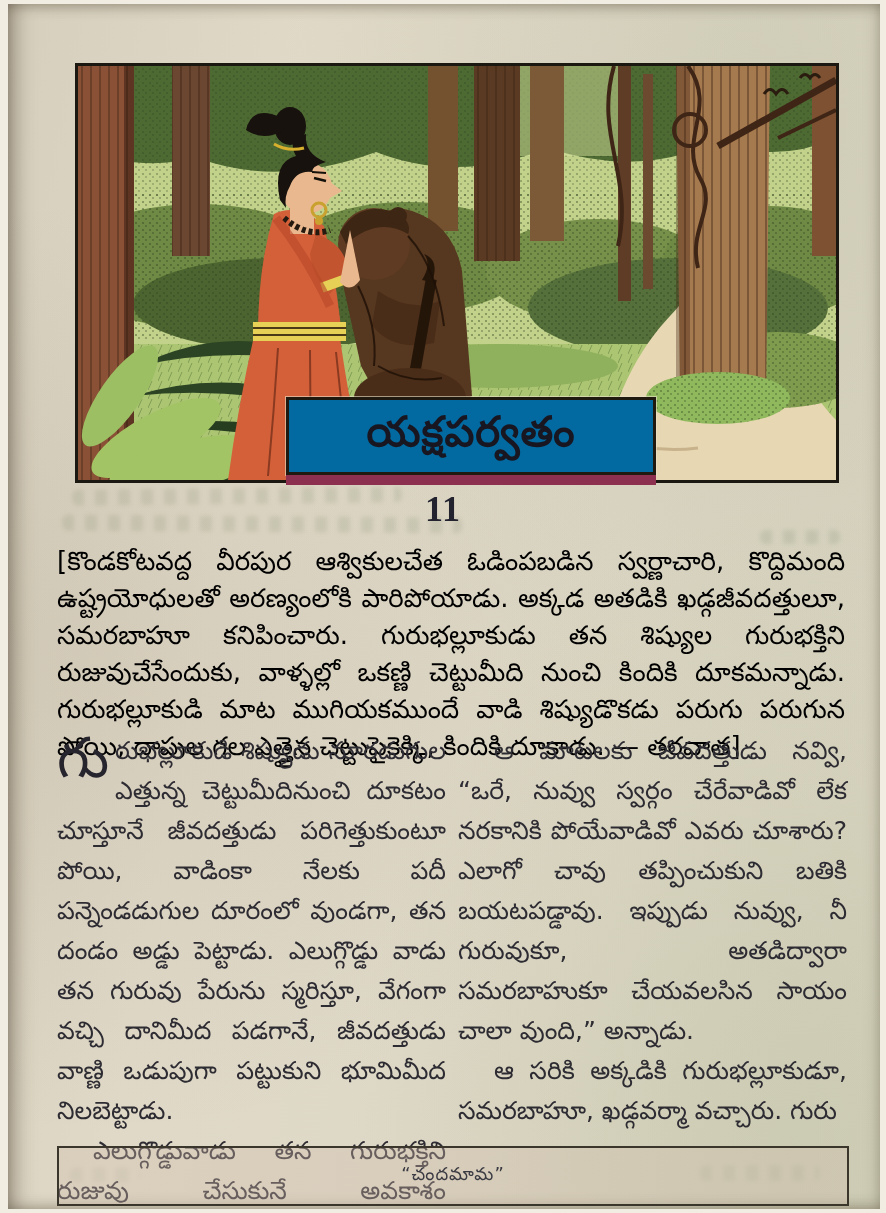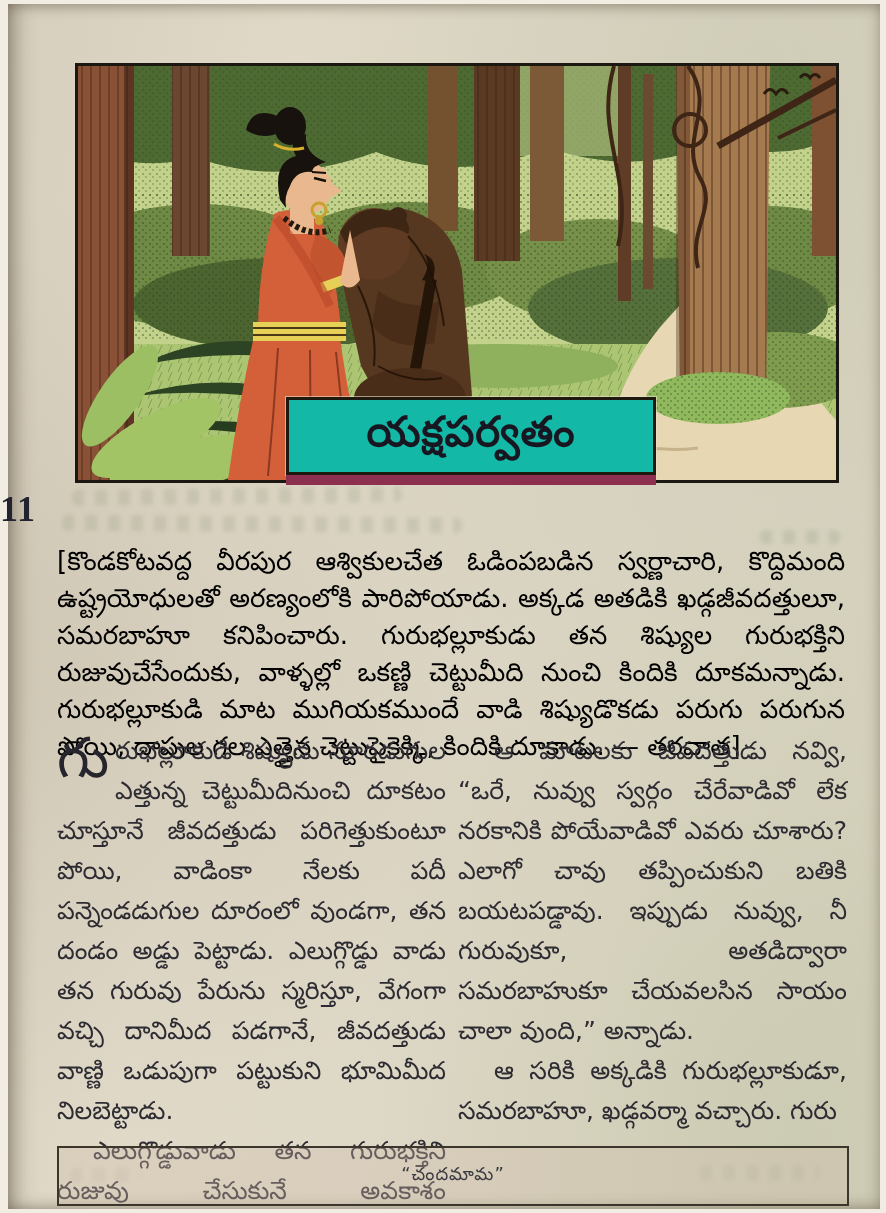--- a/index.html
+++ b/index.html
@@ -30,7 +30,7 @@
   .illustration-frame svg{display:block;}
   .title-banner{position:absolute;left:286px;top:397px;width:370px;z-index:3;}
   .banner-box{
-    height:72px;border:3px solid #20190f;background:#14b8a6;
+    height:72px;border:3px solid #20190f;background:#0369a1;
     display:flex;align-items:center;justify-content:center;
     box-shadow:0 0 0 1px rgba(235,226,203,.6);
   }

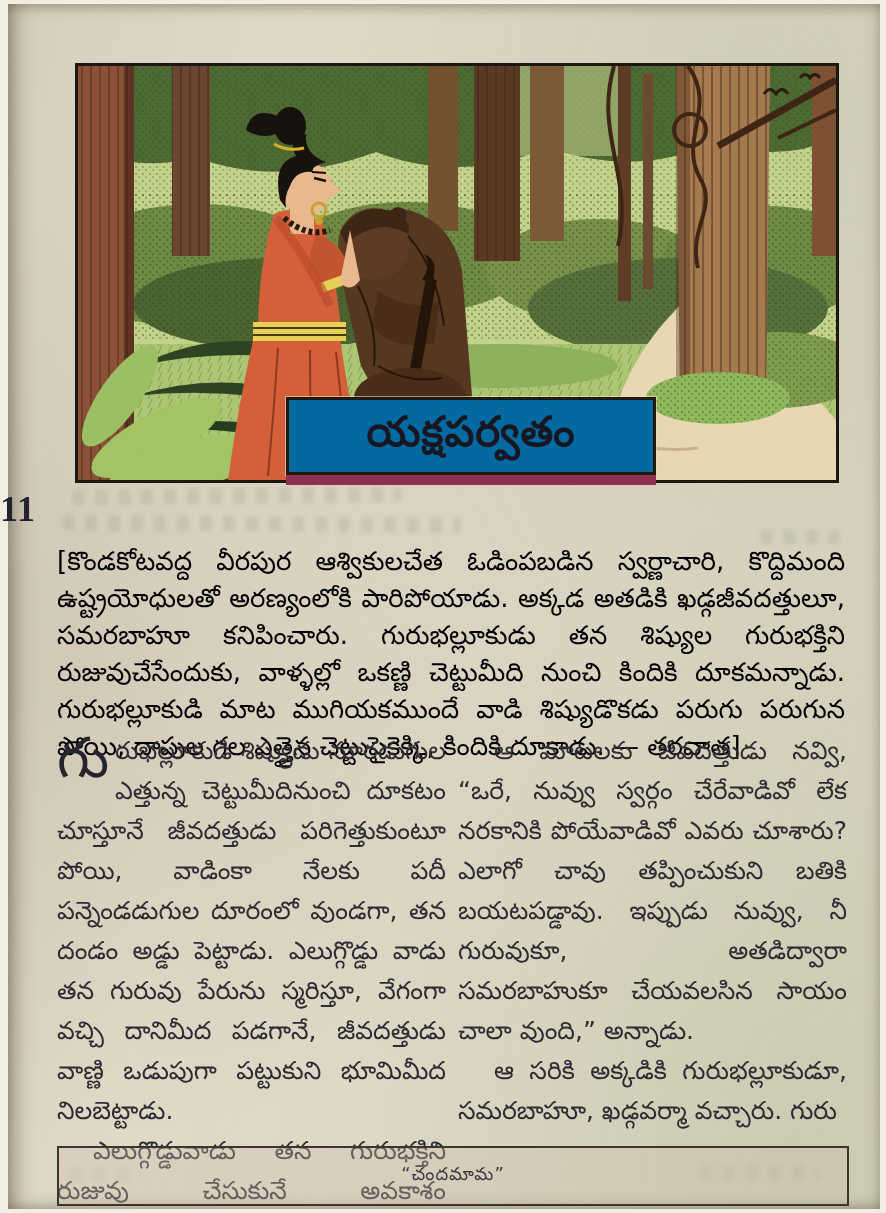--- a/index.html
+++ b/index.html
@@ -40,7 +40,7 @@
   }
   .banner-bar{height:10px;background:#8d2f4f;}
   .chapter-number{
-    position:absolute;left:0;top:488px;width:886px;text-align:left;z-index:2;
+    position:absolute;left:0;top:488px;width:886px;text-align:center;z-index:2;
     font-family:"Liberation Serif","DejaVu Serif",serif;
     font-size:36px;font-weight:bold;color:#232330;letter-spacing:1px;
   }

